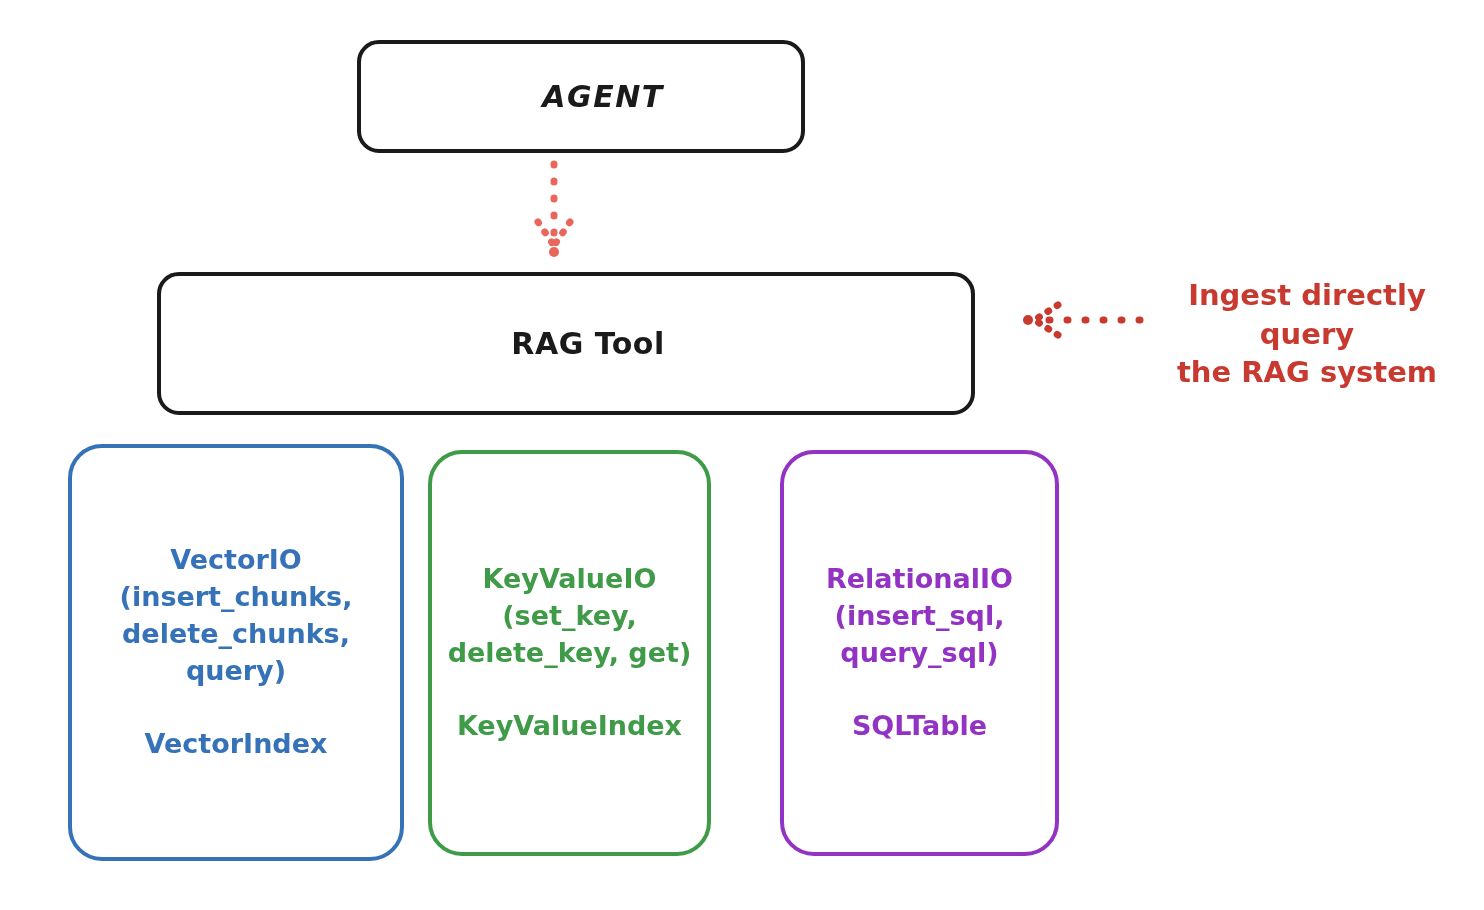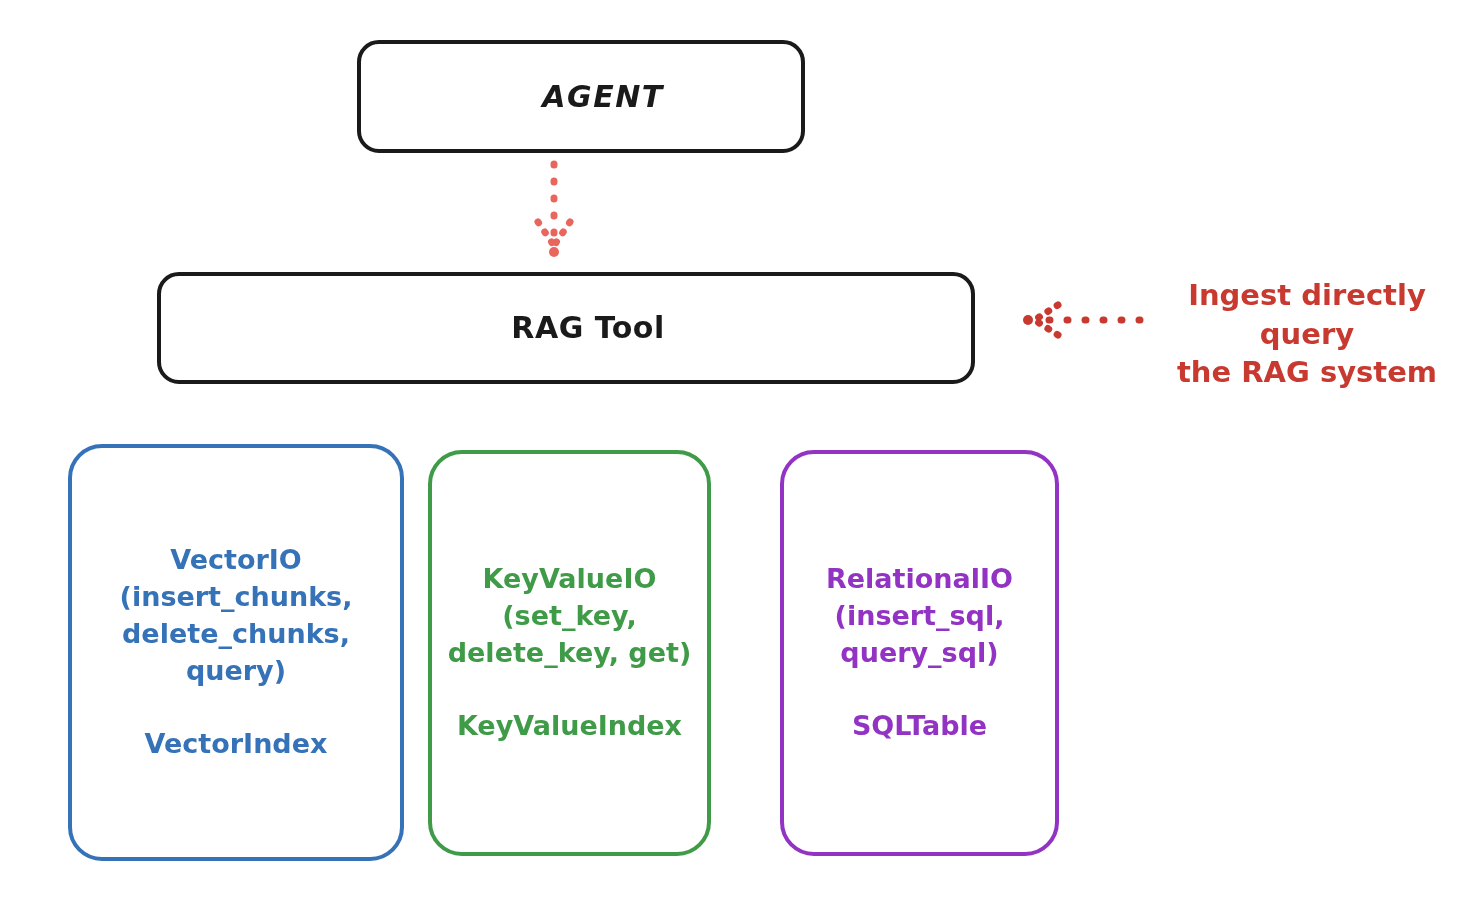--- a/index.html
+++ b/index.html
@@ -59,7 +59,7 @@
     left: 157px;
     top: 272px;
     width: 818px;
-    height: 112px;
+    height: 143px;
   }
   #rag-tool-node .node-label {
     font-size: 30px;

